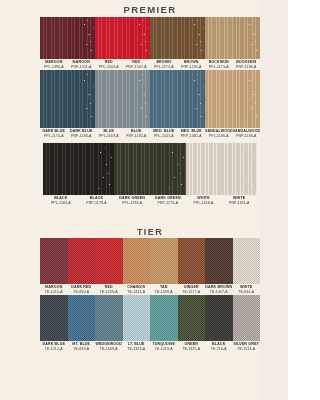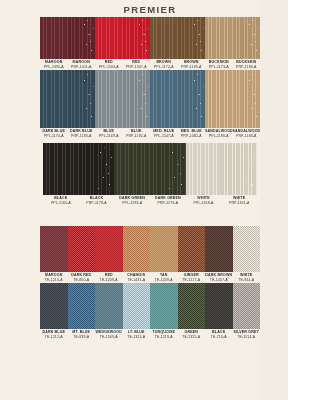--- a/index.html
+++ b/index.html
@@ -290,6 +290,7 @@
 
   <div class="divider-gap" style="height:20px"></div>
 
+  <div class="section-header" id="tier-header">TIER</div>
 
   <div class="swatch-row" id="tier-row-1-swatches" style="height:46px">
       <div class="swatch-cell tex-tier" style="background: rgb(123, 44, 52);"></div>

